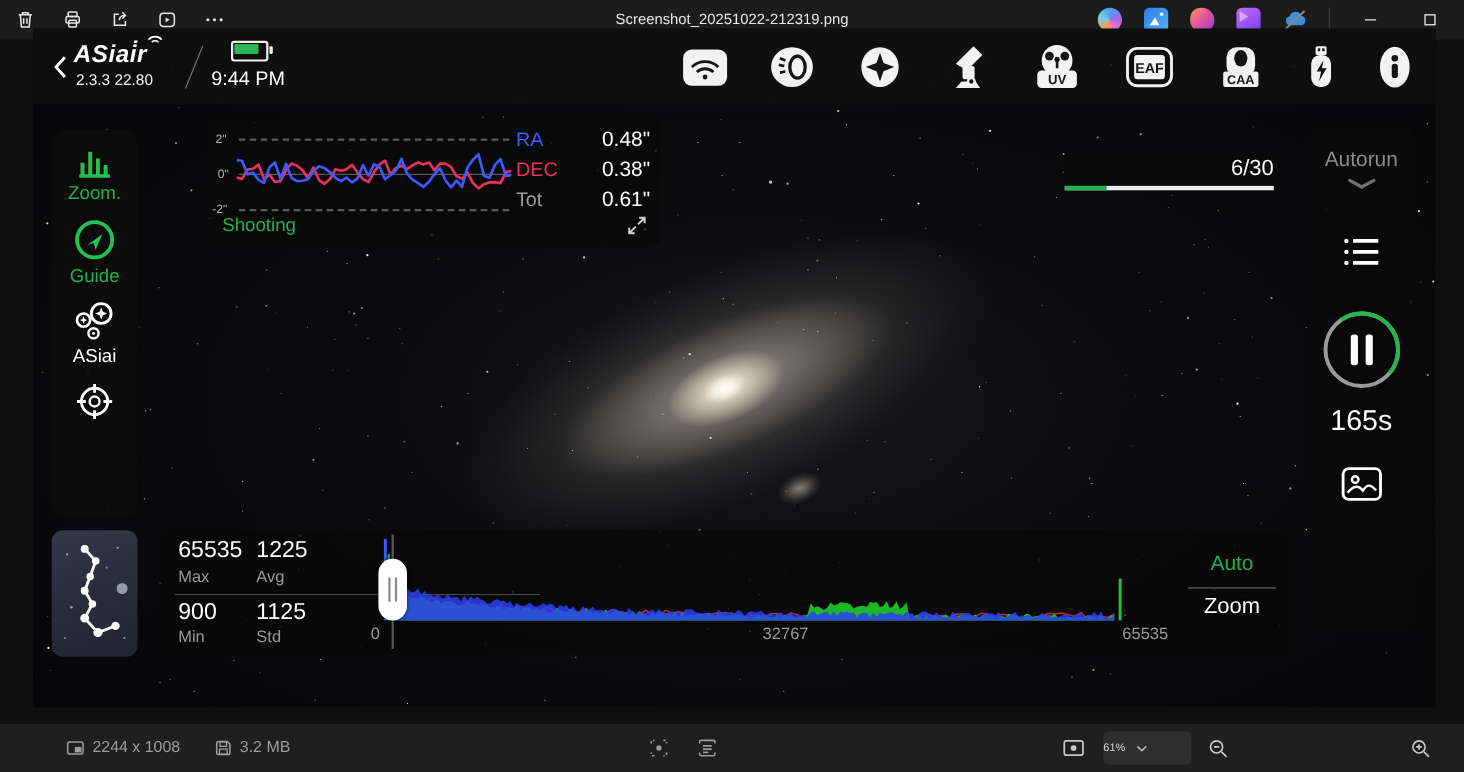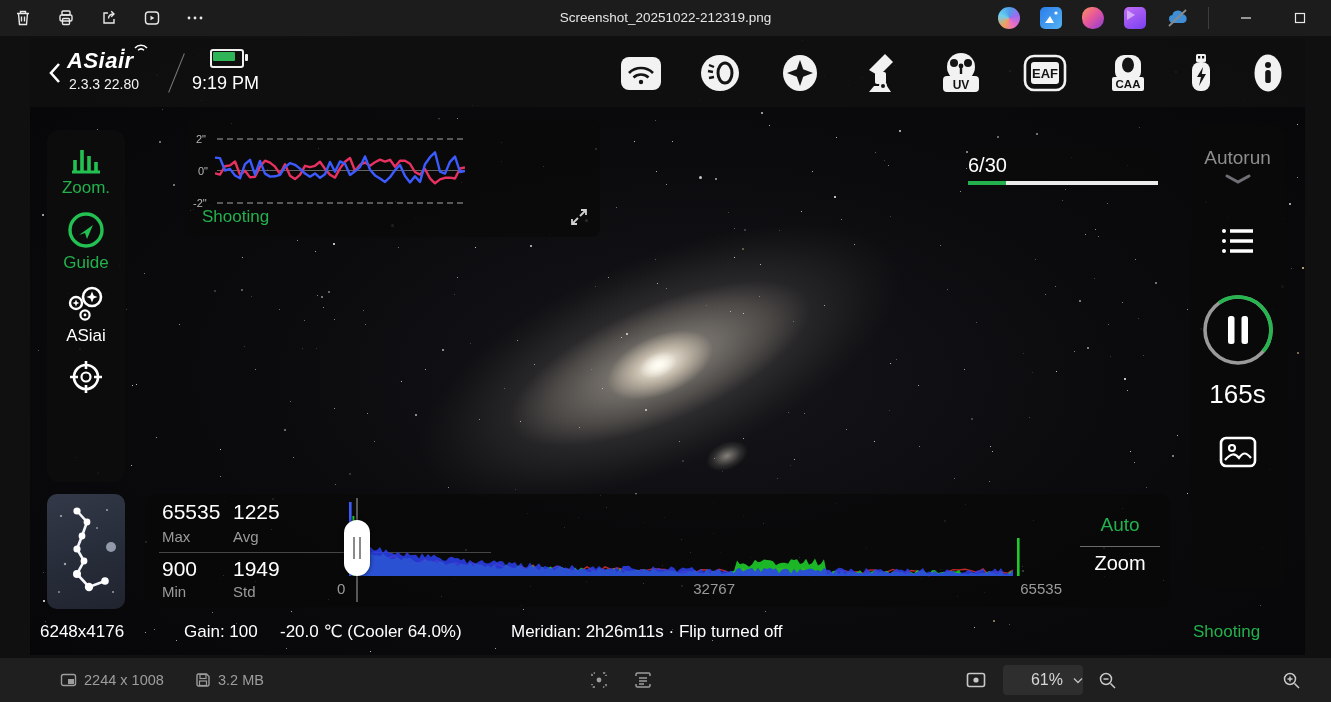--- a/index.html
+++ b/index.html
@@ -24,7 +24,7 @@
   #zoombox{position:absolute;left:1003px;top:7px;width:80px;height:30px;background:#2e2e2e;border-radius:4px;
            display:flex;align-items:center;justify-content:flex-end;gap:10px;color:#d6d6d6;font-size:16px;}
   
-  #shot{position:absolute;left:30px;top:38px;width:1275px;height:617px;overflow:hidden;
+  #shot{position:absolute;left:30px;top:26px;width:1275px;height:617px;overflow:hidden;
         background:radial-gradient(ellipse at 52% 55%, #16161a 0%, #0b0b0e 45%, #060608 100%);}
   #starfield{position:absolute;left:0;top:0;width:1275px;height:617px;}
   #starfield i{position:absolute;background:#fff;border-radius:50%;display:block;}

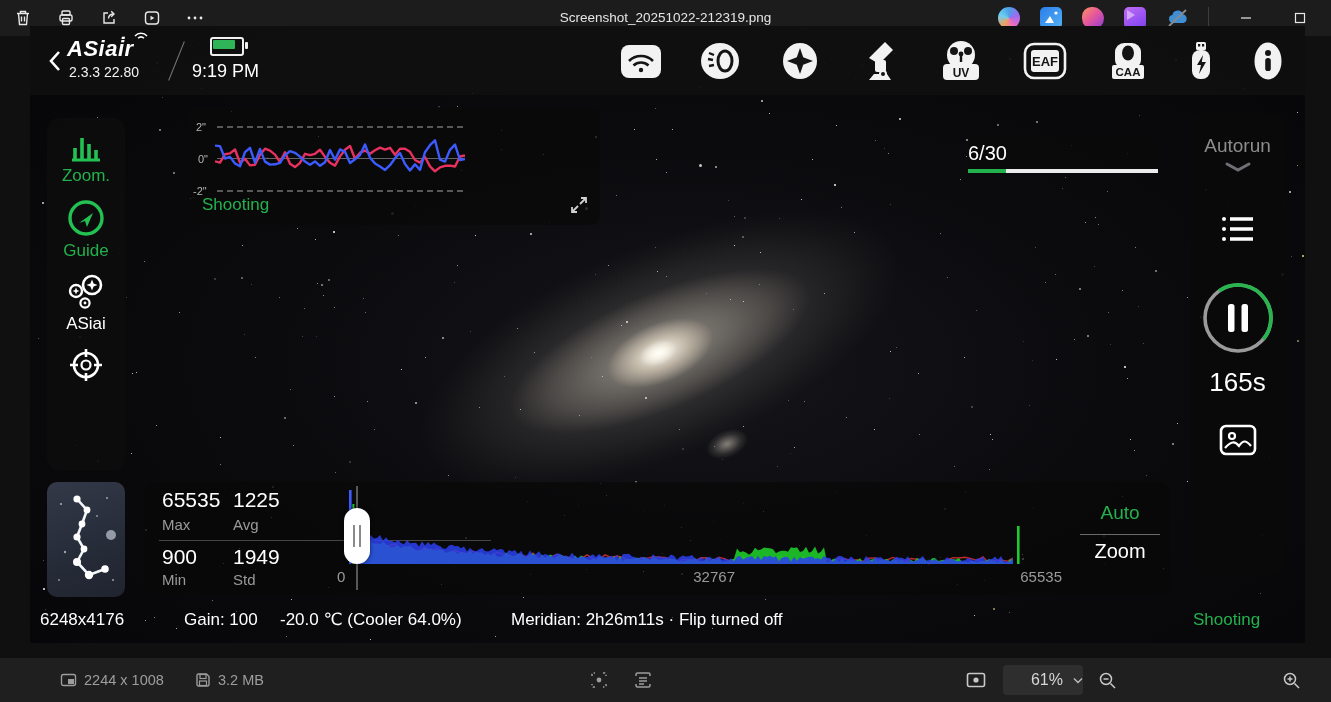--- a/index.html
+++ b/index.html
@@ -491,7 +491,7 @@
         <div style="position:absolute;left:1px;top:1px;width:22px;height:9px;background:#2fb457;border-radius:1px;"></div>
         <div style="position:absolute;right:-6px;top:3px;width:3px;height:7px;background:#f0f0f0;border-radius:1px;"></div>
       </div>
-      <div class="abs" style="left:162px;top:35px;font-size:18px;color:#fff;">9:19 PM</div>
+      <div class="abs" style="left:162px;top:35px;font-size:18px;color:#fff;">9:44 PM</div>
 
       <div class="devrow">
         <div class="devic">

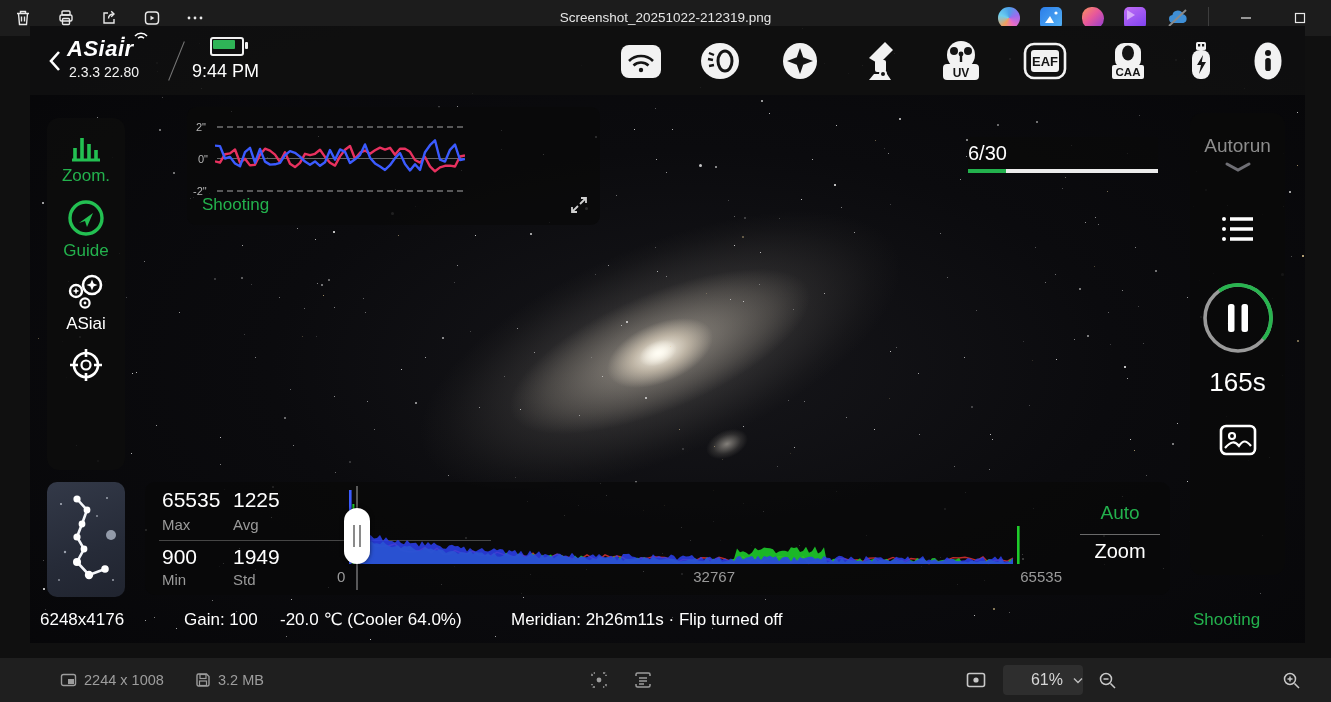--- a/index.html
+++ b/index.html
@@ -581,6 +581,20 @@
         <polyline id="dec-line" points="0,33.3 5,34.6 10,26.2 15,25.4 20,21.5 25,34.7 30,30.8 35,37.4 40,36.7 45,26.7 50,20.7 55,22.6 60,26.6 65,34.0 70,24.2 75,35.7 80,39.1 85,34.8 90,25.8 95,27.2 100,25.8 105,21.8 110,28.9 115,34.8 120,37.6 125,28.4 130,21.7 135,18.0 140,30.7 145,24.7 150,22.6 155,25.7 160,22.3 165,19.6 170,21.6 175,19.8 180,26.7 185,20.7 190,20.7 195,23.8 200,32.0 205,34.6 210,29.0 215,38.4 220,43.3 225,39.4 230,37.8 235,37.6 240,38.5 245,28.5 250,27.4 " fill="none" stroke="#e8315f" stroke-width="2.4" stroke-linejoin="round"></polyline>
         <polyline id="ra-line" points="0,17.6 5,18.1 10,30.5 15,28.9 20,35.5 25,38.3 30,24.1 35,19.8 40,34.7 45,20.9 50,33.6 55,36.6 60,36.3 65,34.9 70,27.2 75,23.1 80,24.8 85,28.6 90,33.6 95,36.7 100,33.4 105,37.8 110,34.3 115,22.0 120,31.8 125,21.4 130,23.8 135,35.0 140,31.3 145,27.1 150,16.4 155,29.7 160,35.4 165,38.5 170,41.9 175,37.2 180,30.2 185,25.0 190,36.1 195,42.4 200,36.2 205,41.9 210,24.2 215,17.2 220,12.3 225,31.7 230,33.6 235,21.8 240,16.6 245,32.0 250,31.0 " fill="none" stroke="#3b5bff" stroke-width="2.4" stroke-linejoin="round"></polyline>
       </svg>
+      <div class="abs" style="left:282px;top:10px;">
+        <div class="gstat">
+            <span class="l" style="color:#3b5bff;">RA</span>
+            <span class="v">0.48"</span>
+          </div>
+        <div class="gstat">
+            <span class="l" style="color:#e8315f;">DEC</span>
+            <span class="v">0.38"</span>
+          </div>
+        <div class="gstat">
+            <span class="l" style="color:#9a9a9a;">Tot</span>
+            <span class="v">0.61"</span>
+          </div>
+      </div>
       <span class="abs green" style="left:15px;top:88px;font-size:17px;">Shooting</span>
       <svg class="abs" style="left:382px;top:88px;" width="20" height="20" viewBox="0 0 20 20">
           <path d="M12 3h5v5M17 3l-6 6M8 17H3v-5M3 17l6-6" fill="none" stroke="#d0d0d0" stroke-width="1.8"></path>

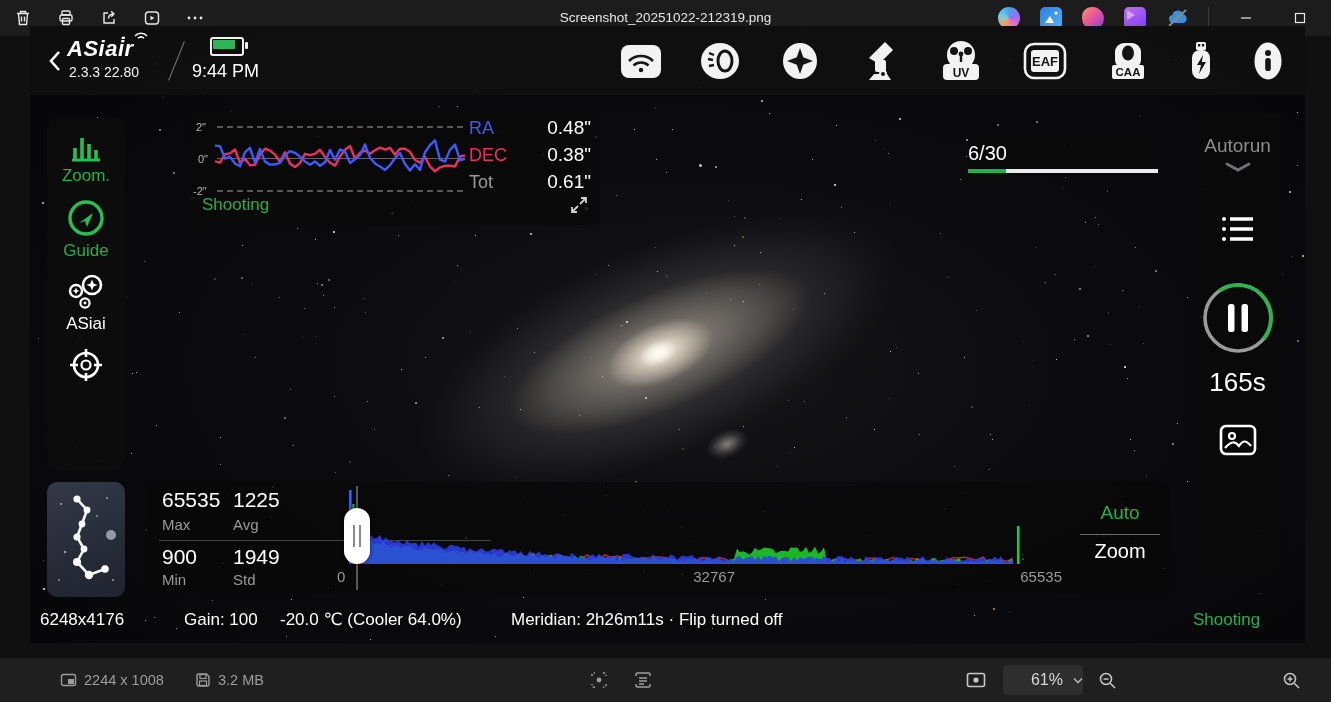--- a/index.html
+++ b/index.html
@@ -637,7 +637,7 @@
     </div>
 
     <div class="abs" style="left:938px;top:111px;width:190px;height:36px;background:rgba(10,10,10,.8);">
-      <div style="text-align:left;font-size:20px;line-height:32px;color:#fff;">6/30</div>
+      <div style="text-align:right;font-size:20px;line-height:32px;color:#fff;">6/30</div>
       <div class="abs" style="left:0;bottom:0;width:100%;height:4px;background:#ececec;">
         <div style="width:20%;height:100%;background:#23b14d;"></div>
       </div>

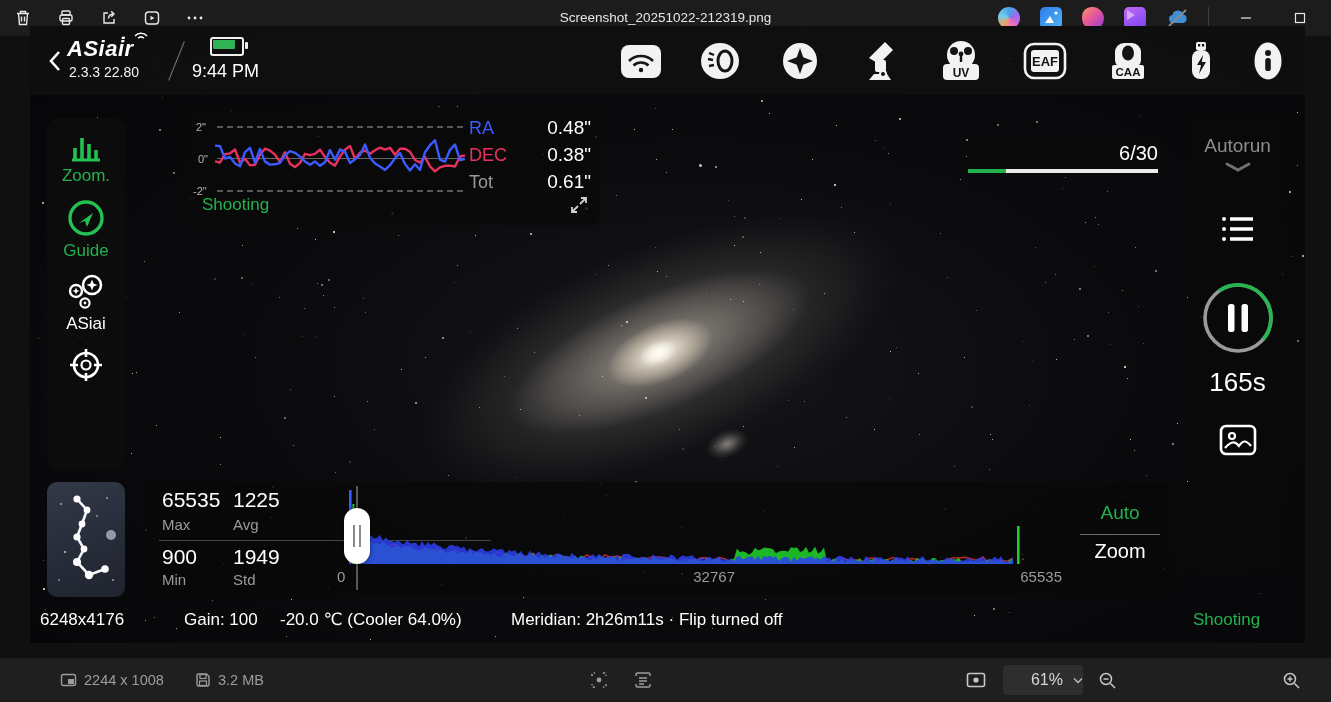--- a/index.html
+++ b/index.html
@@ -677,7 +677,7 @@
       <span class="hlab" style="left:88px;top:34px;">Avg</span>
       <div class="abs" style="left:14px;top:58px;width:332px;height:1px;background:#464646;"></div>
       <span class="hval" style="left:17px;top:63px;">900</span>
-      <span class="hval" style="left:88px;top:63px;">1949</span>
+      <span class="hval" style="left:88px;top:63px;">1125</span>
       <span class="hlab" style="left:17px;top:89px;">Min</span>
       <span class="hlab" style="left:88px;top:89px;">Std</span>
 

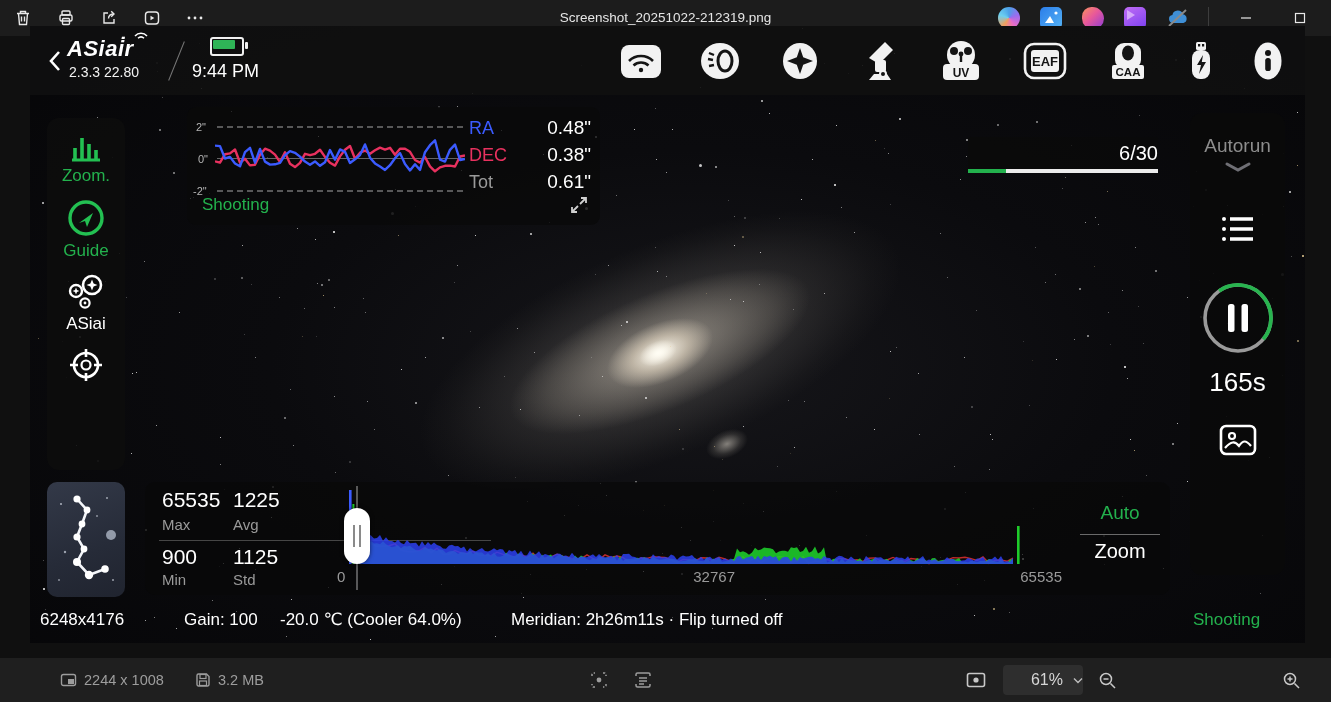--- a/index.html
+++ b/index.html
@@ -724,13 +724,6 @@
       </svg>
     </div>
 
-    <div id="approw">
-      <span class="abs" style="left:10px;">6248x4176</span>
-      <span class="abs" style="left:154px;">Gain: 100</span>
-      <span class="abs" style="left:250px;">-20.0 ℃ (Cooler 64.0%)</span>
-      <span class="abs" style="left:481px;">Meridian: 2h26m11s · Flip turned off</span>
-      <span class="abs green" style="left:1163px;">Shooting</span>
-    </div>
   </div>
 
   <div id="viewerbar">

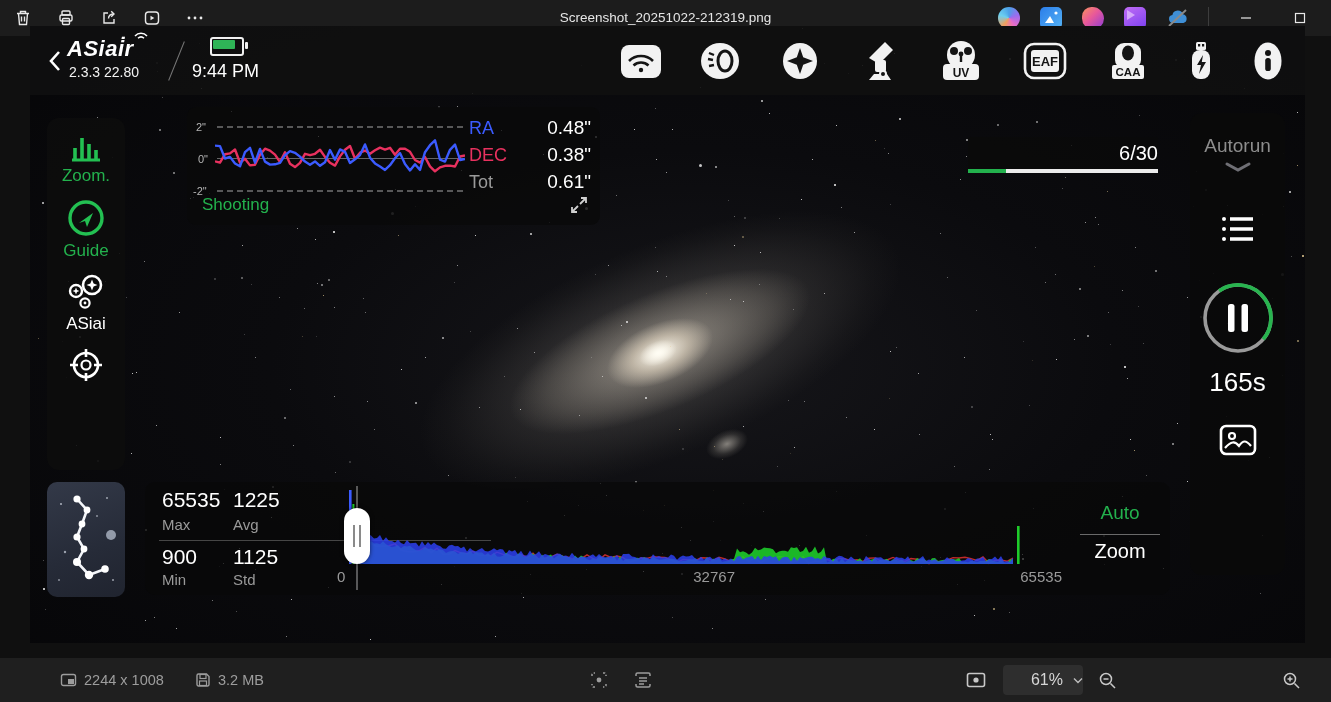--- a/index.html
+++ b/index.html
@@ -22,7 +22,7 @@
              color:#9d9d9d;font-size:14.5px;}
   .vb-item{position:absolute;display:flex;align-items:center;gap:7px;height:44px;}
   #zoombox{position:absolute;left:1003px;top:7px;width:80px;height:30px;background:#2e2e2e;border-radius:4px;
-           display:flex;align-items:center;justify-content:flex-end;gap:10px;color:#d6d6d6;font-size:16px;}
+           display:flex;align-items:center;justify-content:flex-start;gap:10px;color:#d6d6d6;font-size:10px;}
   
   #shot{position:absolute;left:30px;top:26px;width:1275px;height:617px;overflow:hidden;
         background:radial-gradient(ellipse at 52% 55%, #16161a 0%, #0b0b0e 45%, #060608 100%);}

